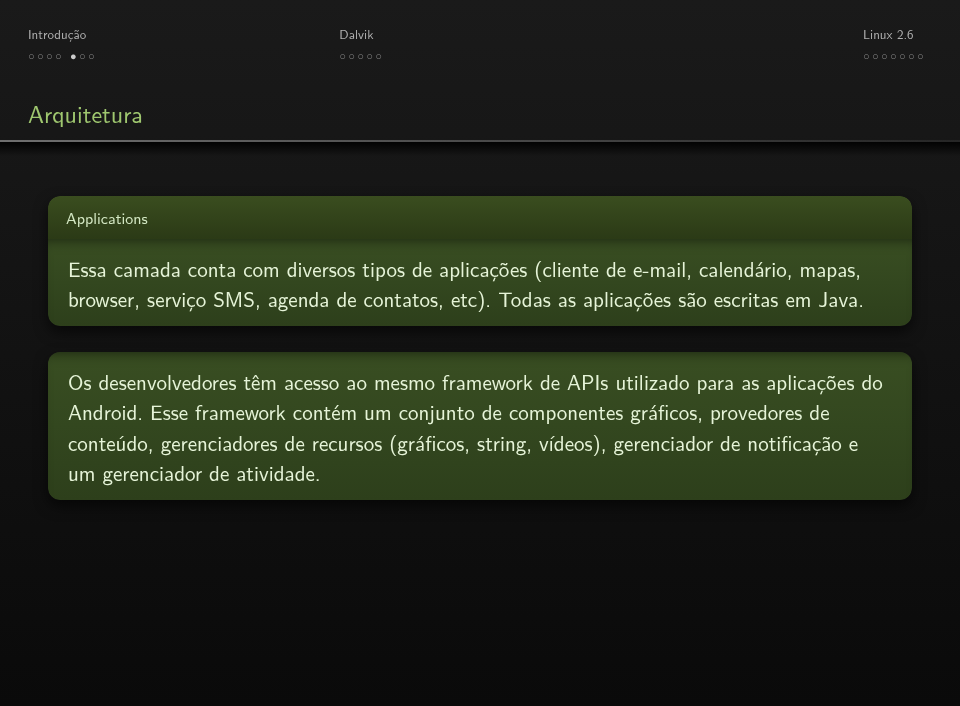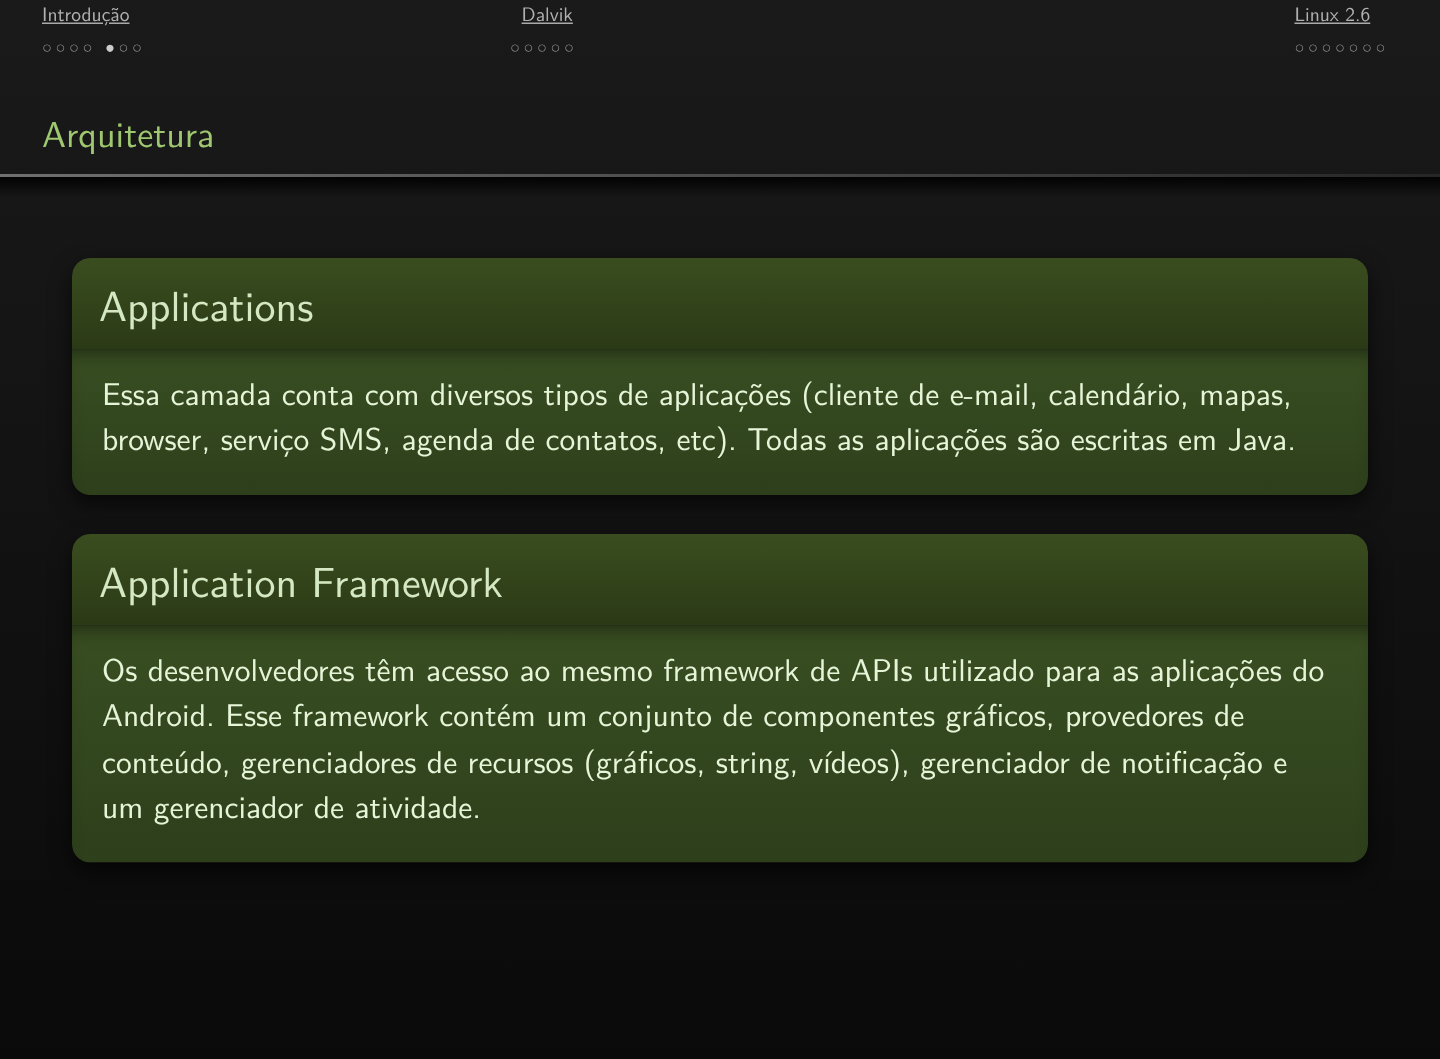--- a/index.html
+++ b/index.html
@@ -14,10 +14,9 @@
   }
   .header {
     display: flex;
-    padding: 0 28px 4px 28px;
+    padding: 24px 28px 4px 28px;
     font-size: 13px;
     color: #aaa;
-    text-decoration: underline;
   }
   .section {
     display: flex;

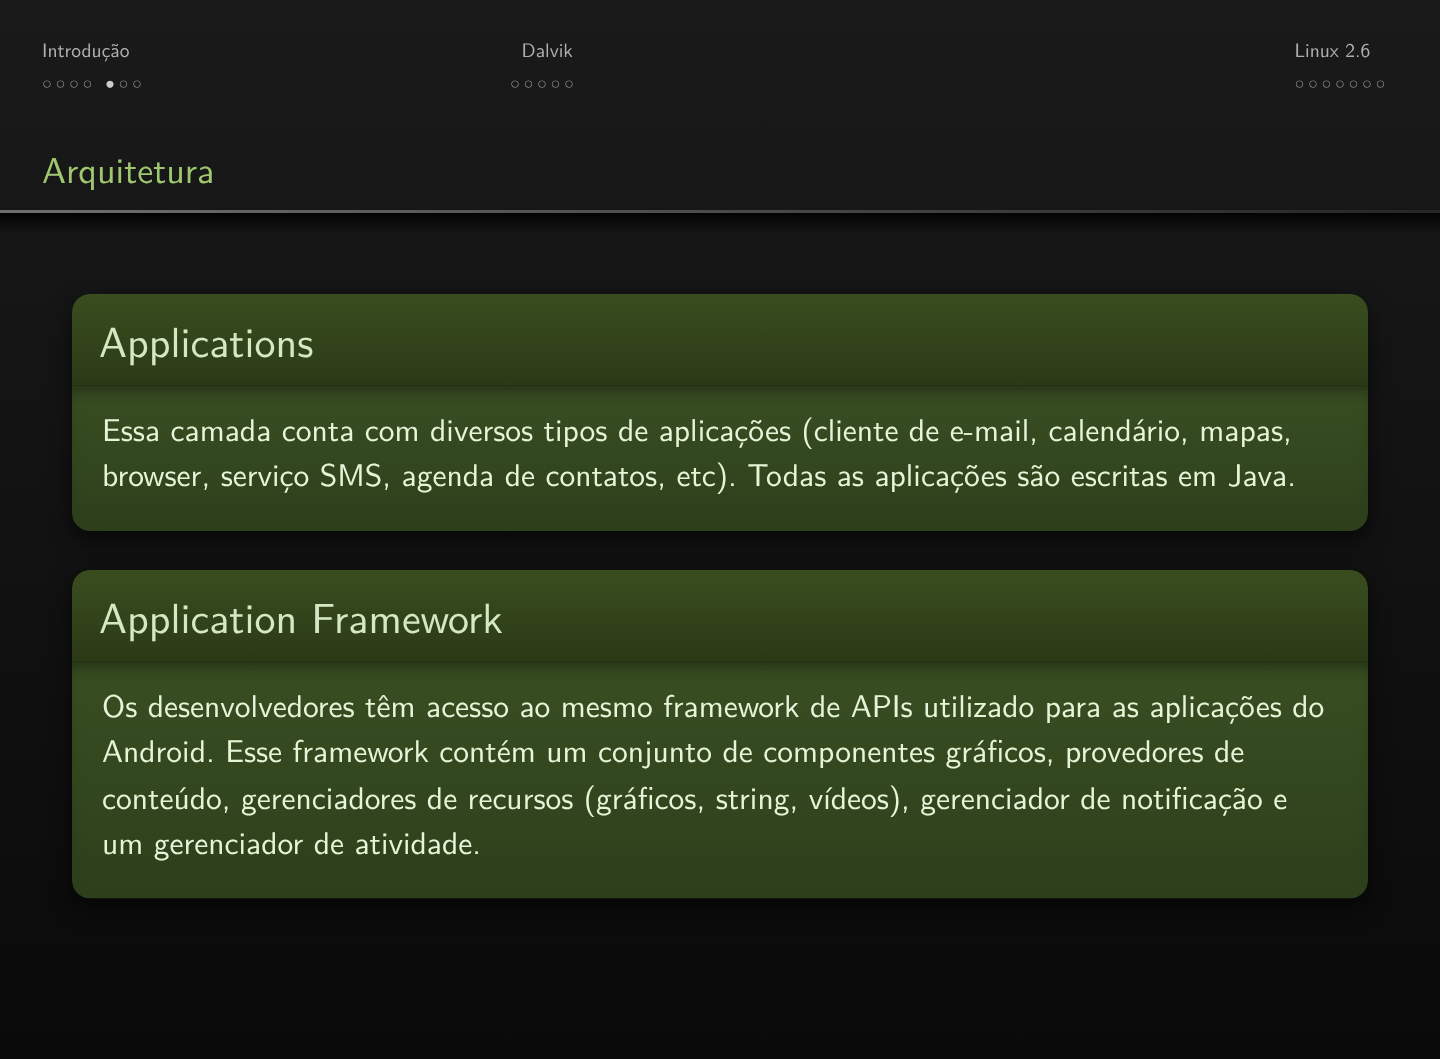--- a/index.html
+++ b/index.html
@@ -24,7 +24,7 @@
     gap: 4px;
   }
   .section-left { flex: 0 0 auto; }
-  .section-middle { margin-left: auto; margin-right: auto; text-align: center; }
+  .section-middle { margin-left: auto; margin-right: auto; }
   .section-right { margin-left: auto; justify-content: center; }
   .section-title { color: #b0b0b0; font-size: 13px; }
   .progress-dots {

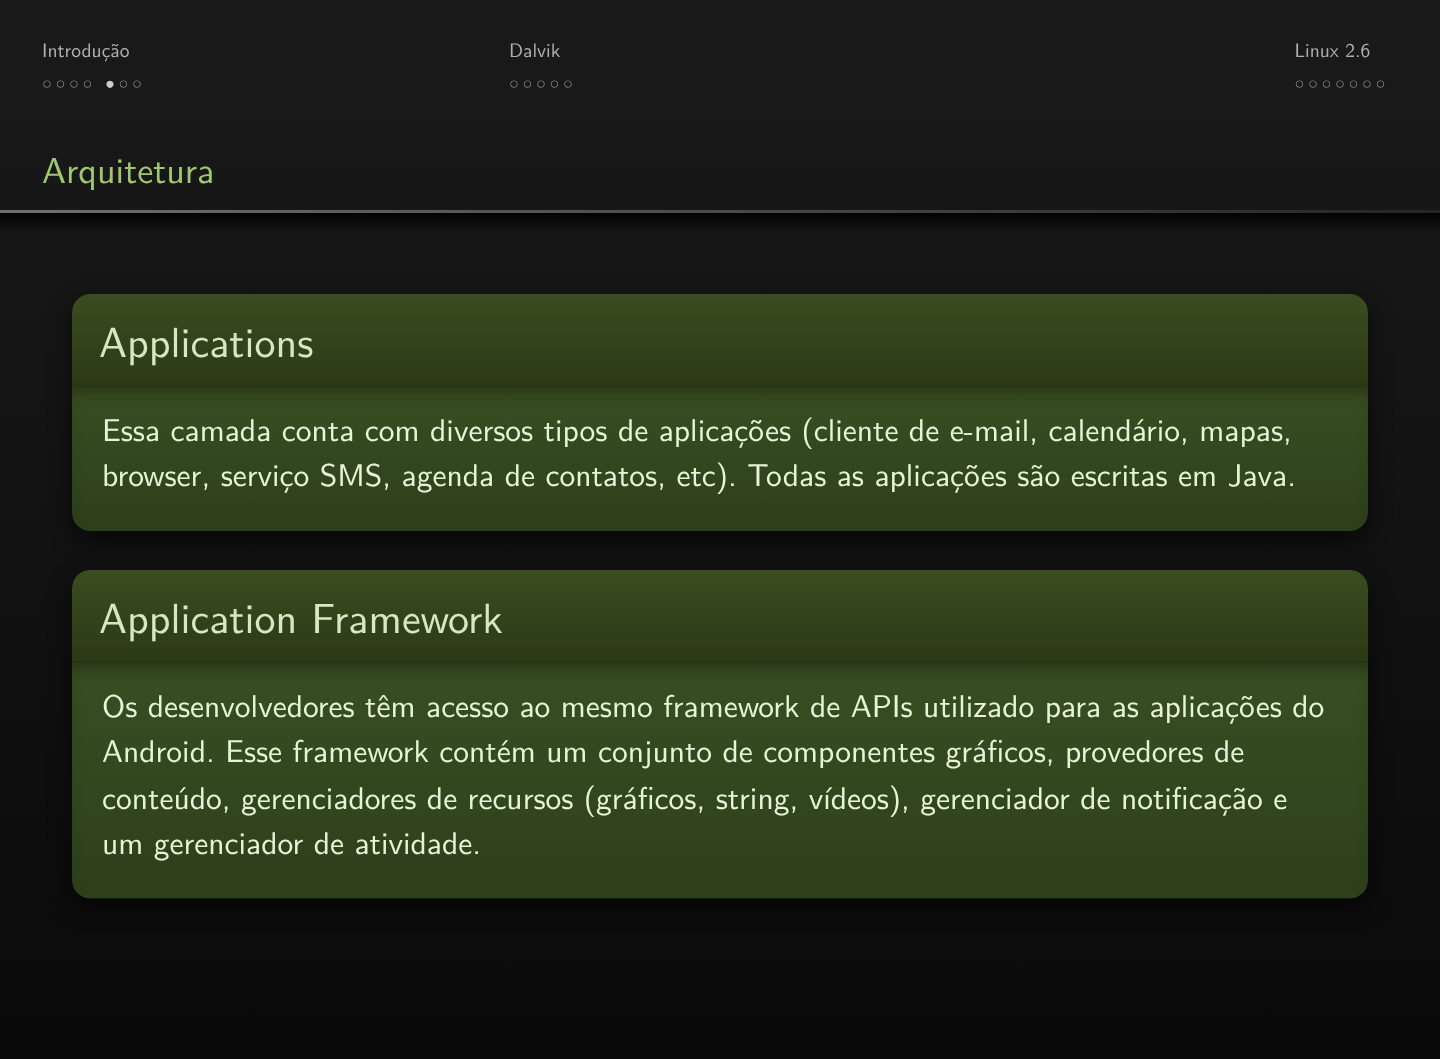--- a/index.html
+++ b/index.html
@@ -72,7 +72,7 @@
   .block-header {
     background: linear-gradient(to bottom, #3a4d1f 0%, #2b3a16 100%);
     color: #d4e8c4;
-    font-size: 28px;
+    font-size: 16px;
     padding: 10px 18px 10px 18px;
     border-top-left-radius: 12px;
     border-top-right-radius: 12px;

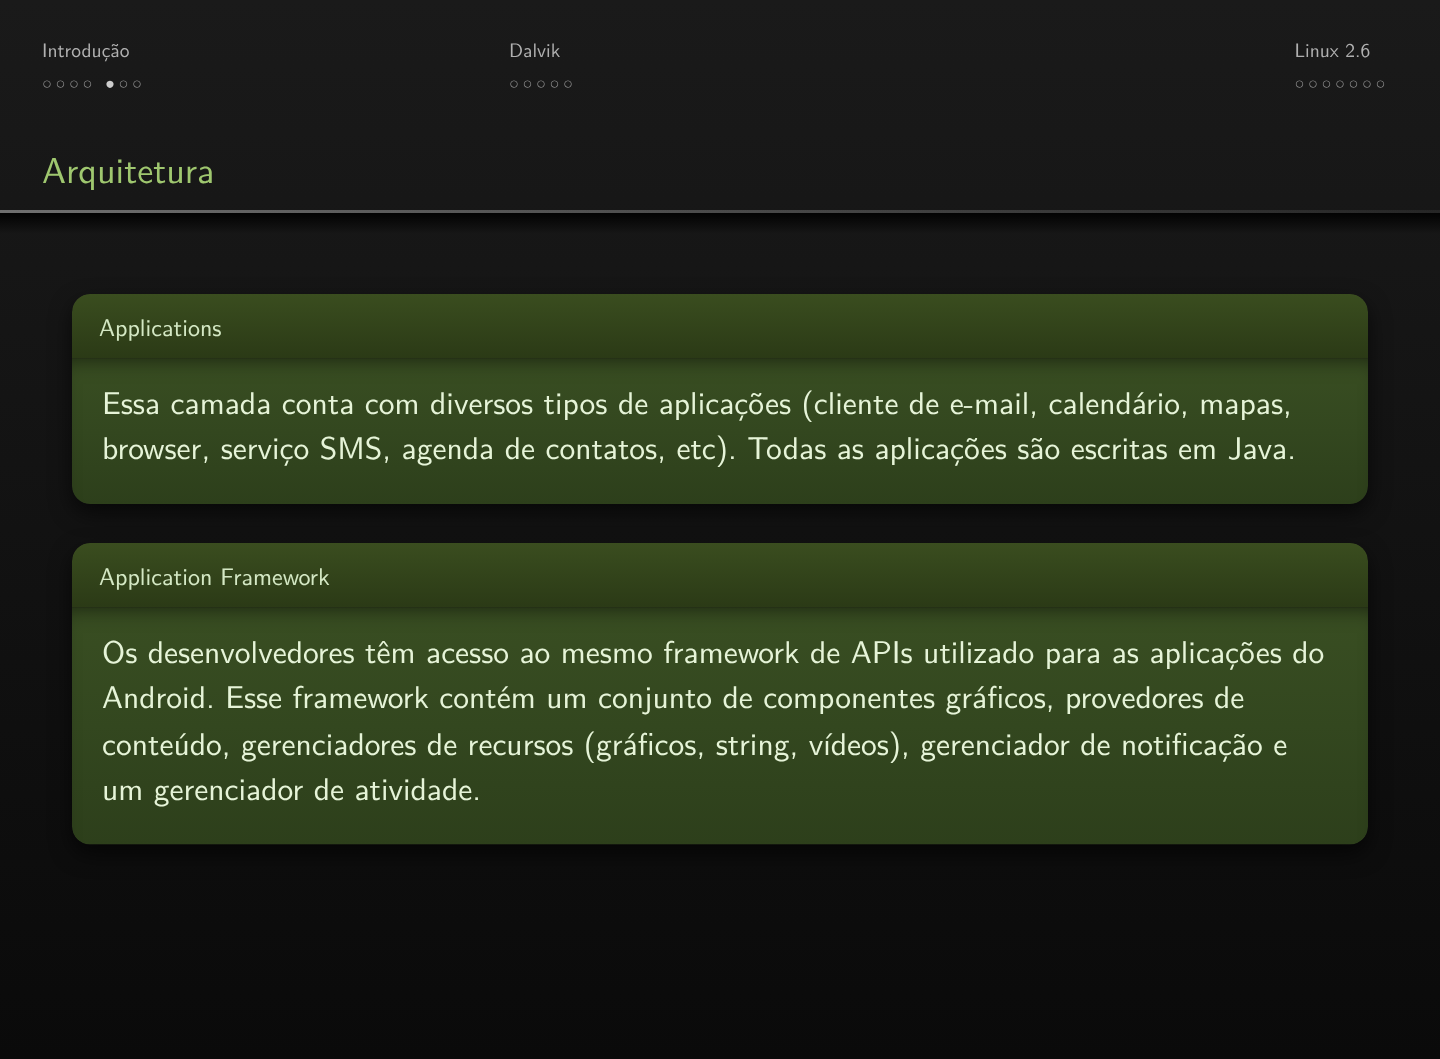--- a/index.html
+++ b/index.html
@@ -82,7 +82,7 @@
     color: #e6f4d8;
     font-size: 21px;
     line-height: 1.45;
-    padding: 14px 20px 22px 20px;
+    padding: 14px 20px 12px 20px;
     border-bottom-left-radius: 12px;
     border-bottom-right-radius: 12px;
     box-shadow: inset 0 10px 14px -10px rgba(0,0,0,0.6);

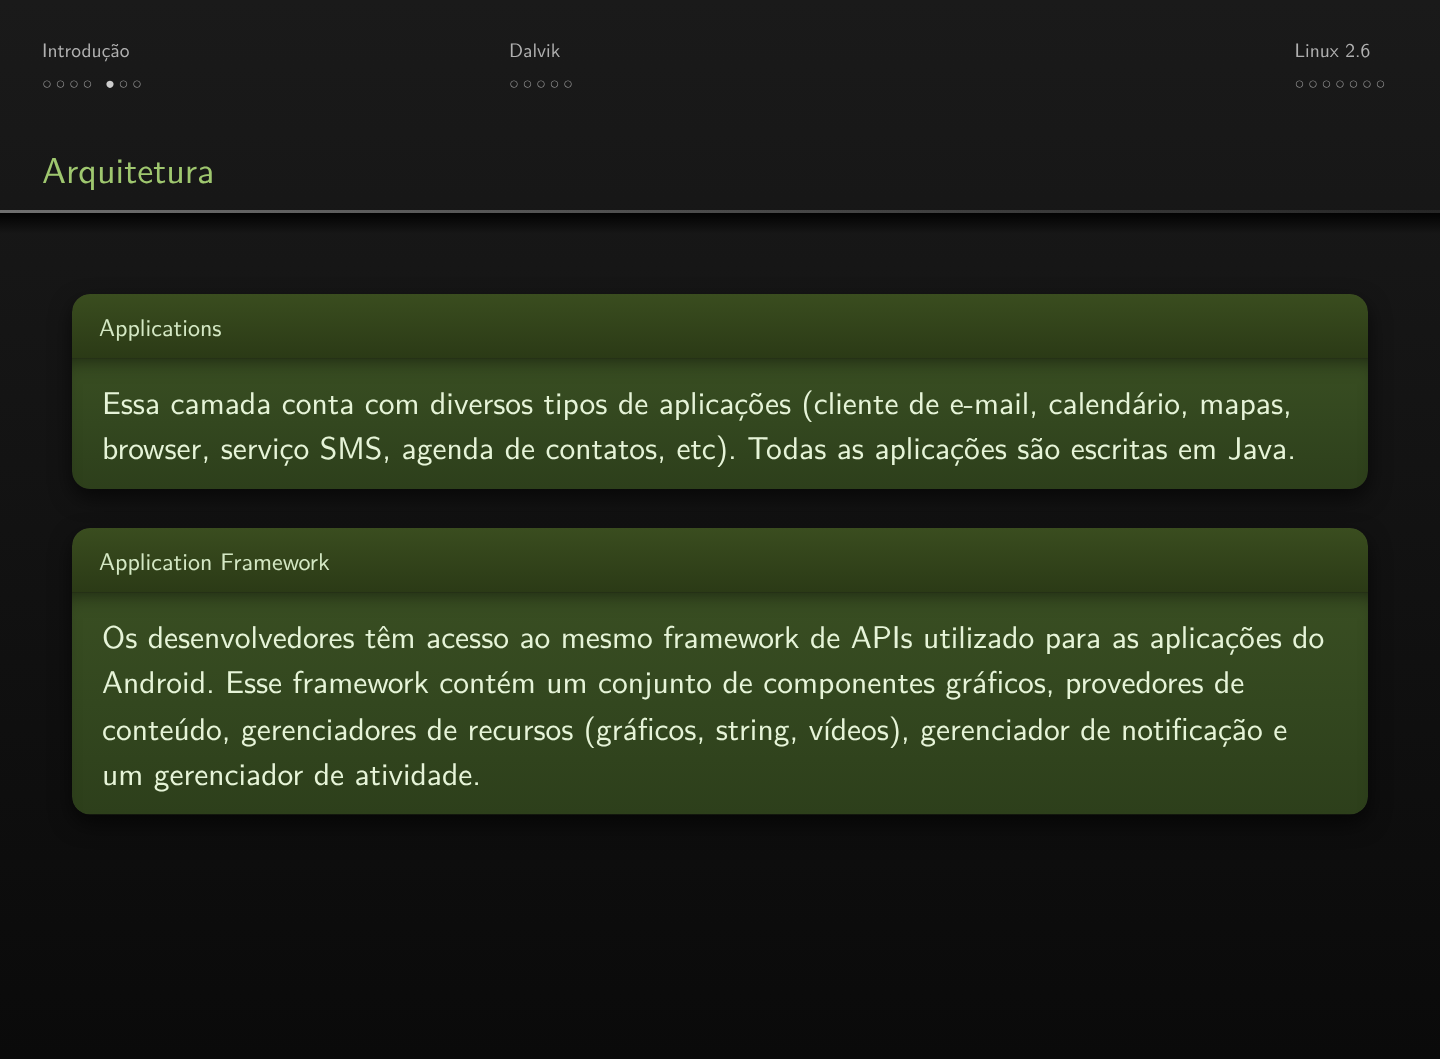--- a/index.html
+++ b/index.html
@@ -123,7 +123,6 @@
     <div class="block-body">Essa camada conta com diversos tipos de aplicações (cliente de e-mail, calendário, mapas, browser, serviço SMS, agenda de contatos, etc). Todas as aplicações são escritas em Java.</div>
   </div>
   <div class="block">
-    <div class="block-header">Application Framework</div>
     <div class="block-body">Os desenvolvedores têm acesso ao mesmo framework de APIs utilizado para as aplicações do Android. Esse framework contém um conjunto de componentes gráficos, provedores de conteúdo, gerenciadores de recursos (gráficos, string, vídeos), gerenciador de notificação e um gerenciador de atividade.</div>
   </div>
 </div>

